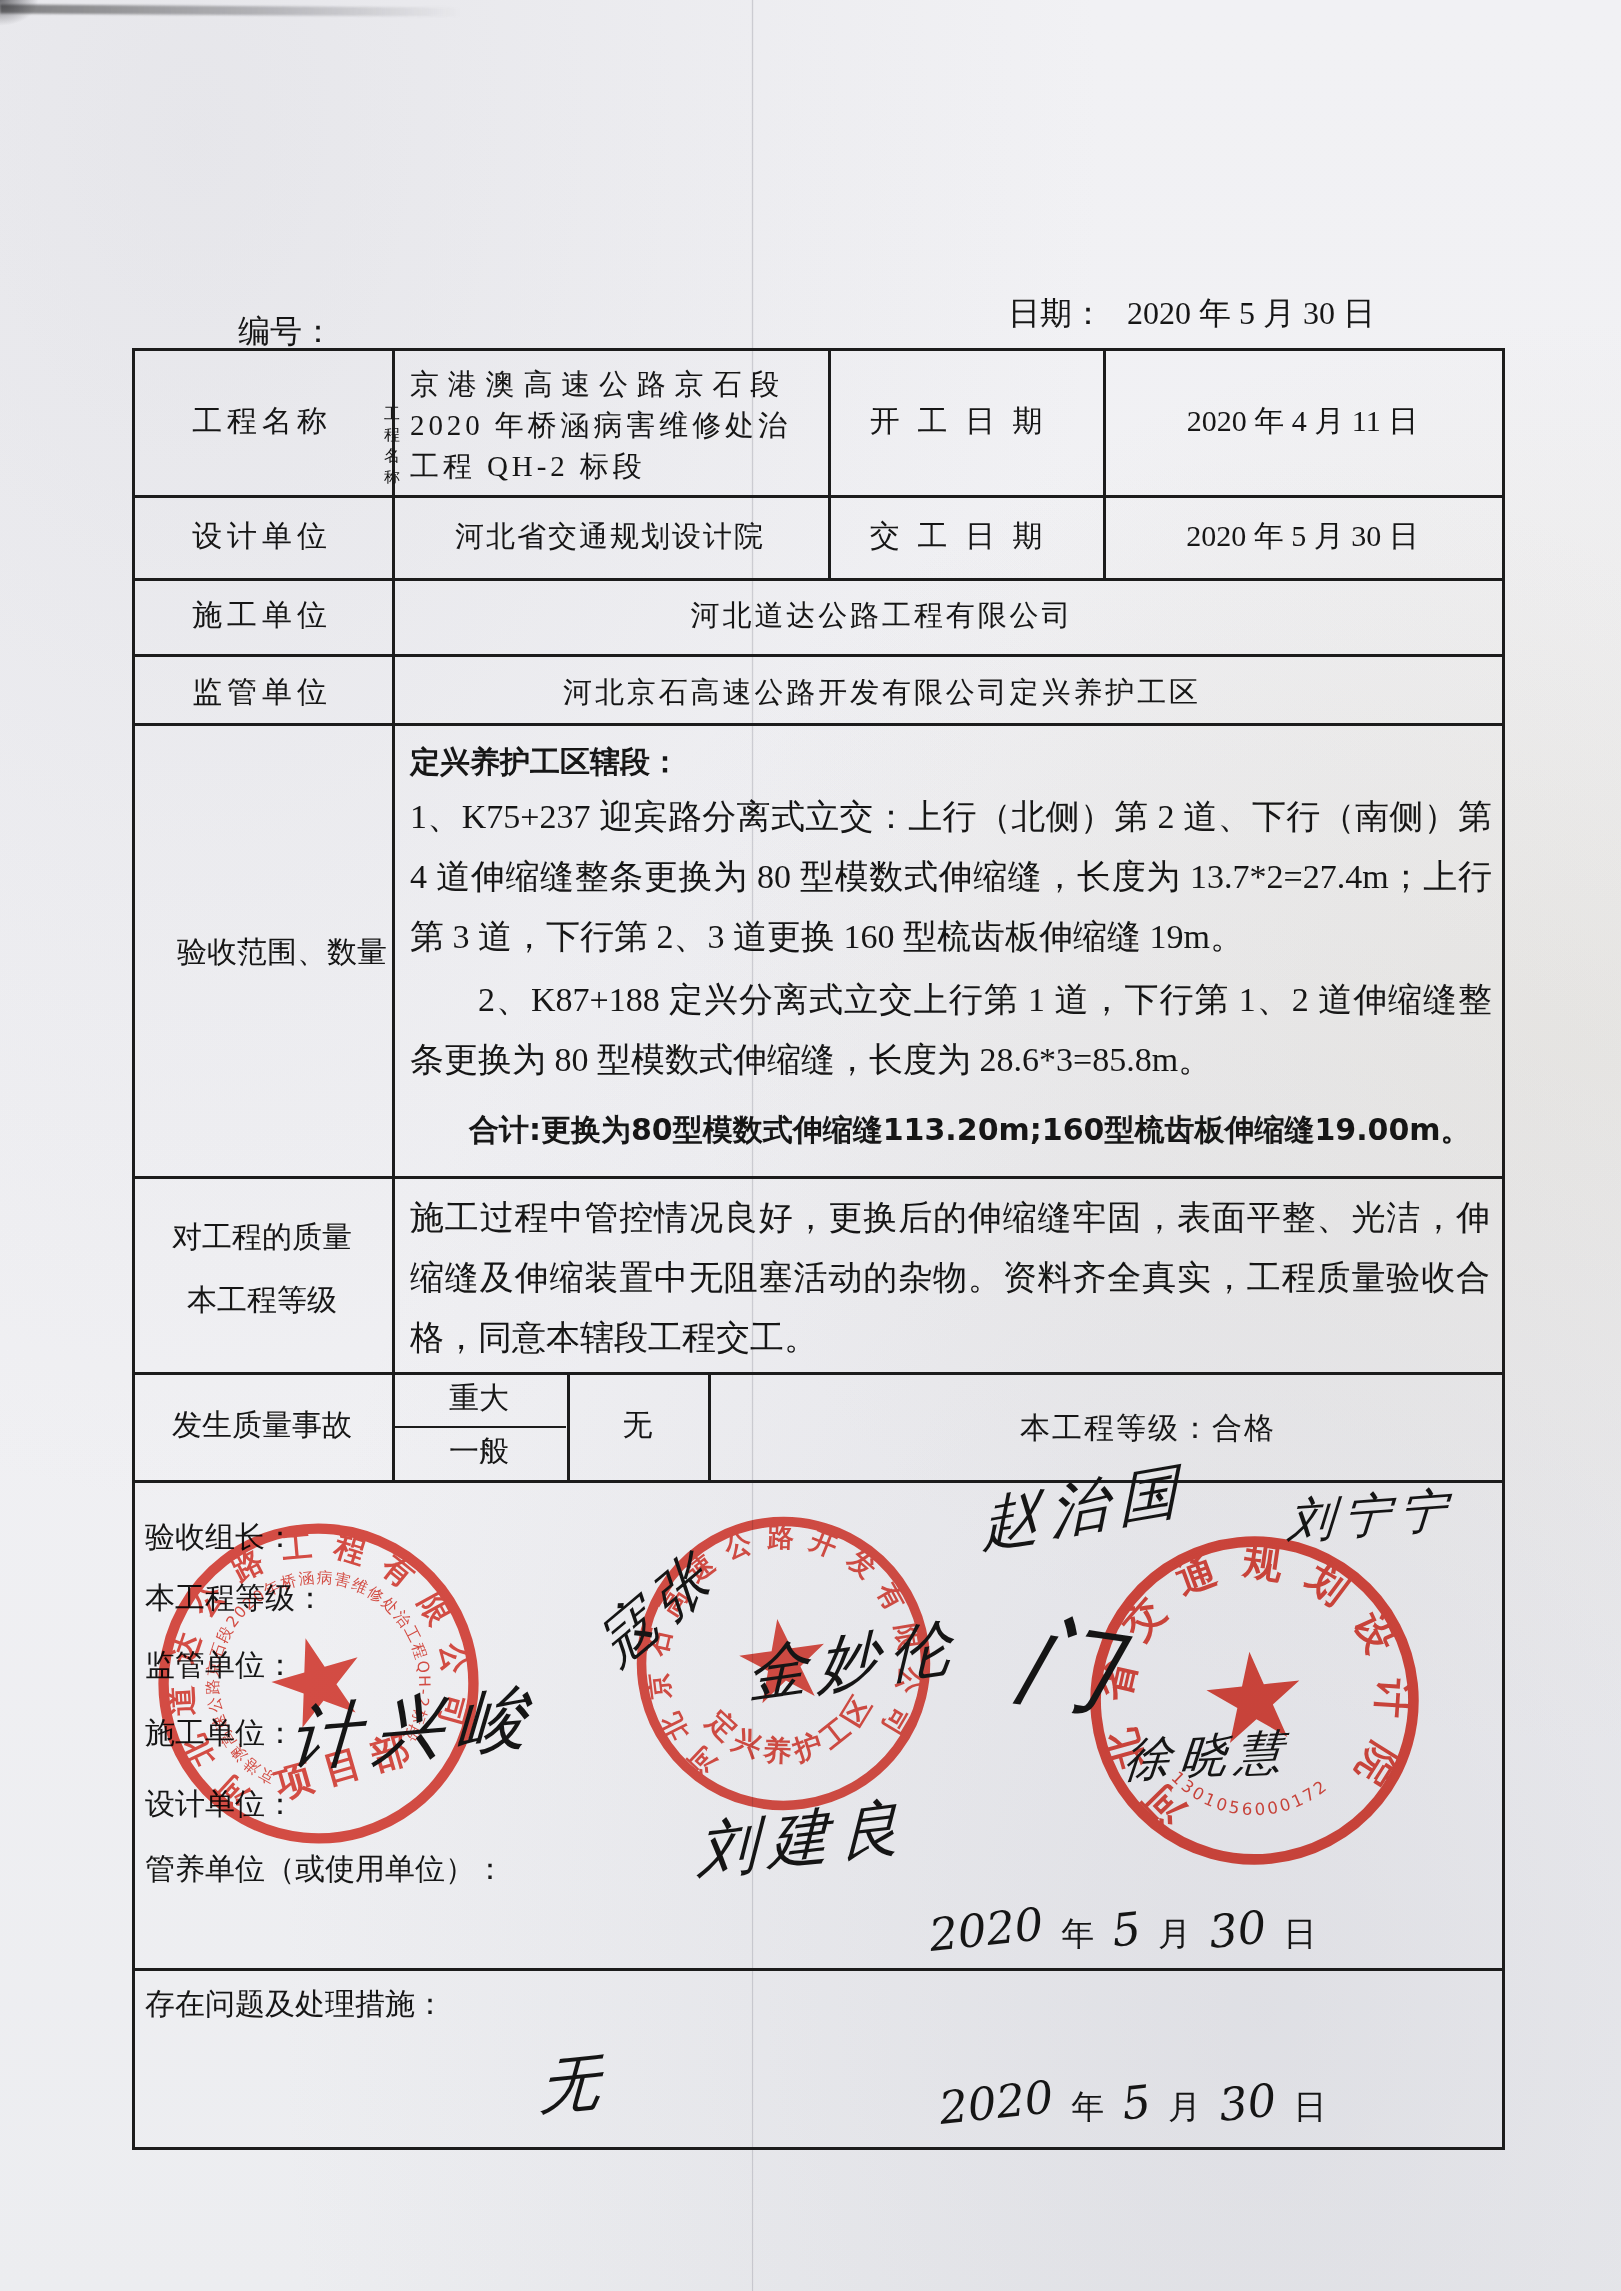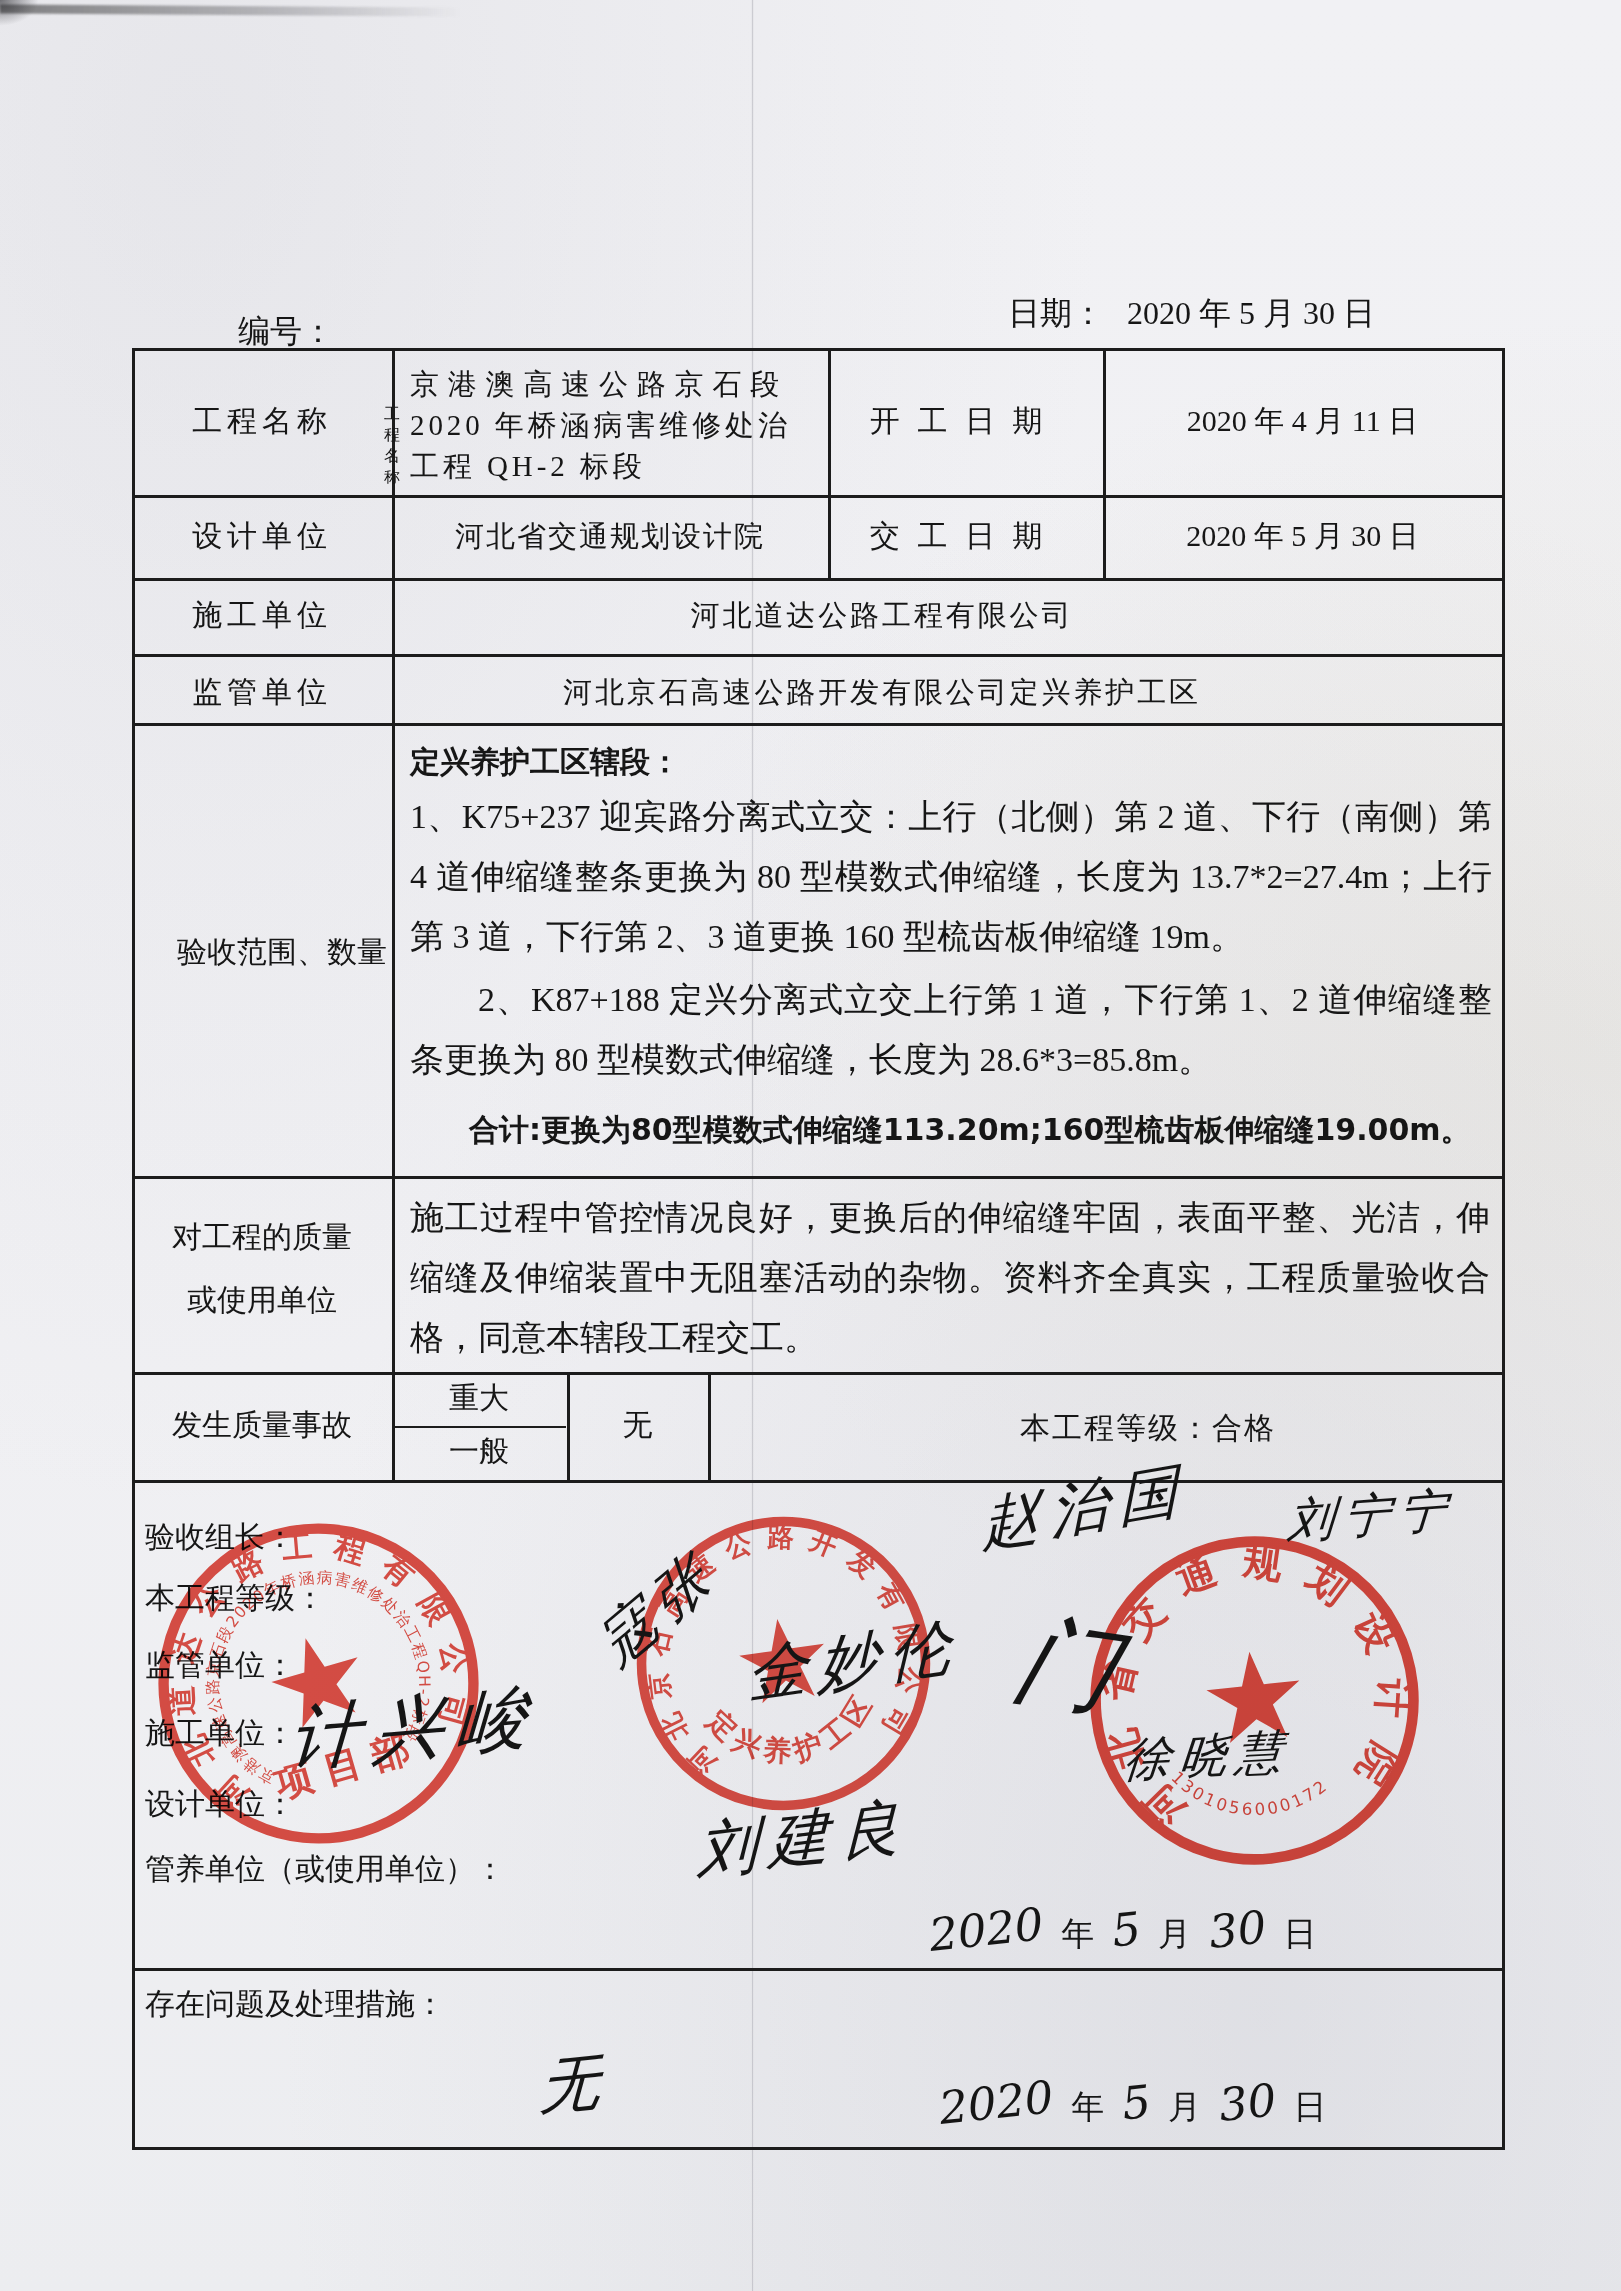--- a/index.html
+++ b/index.html
@@ -94,7 +94,7 @@
   <div class="abs heiti" style="left:469px;top:1110px;font-size:30px;white-space:nowrap;">合计:更换为80型模数式伸缩缝113.20m;160型梳齿板伸缩缝19.00m。</div>
 
   <div class="abs songti" style="left:132px;top:1217px;width:260px;text-align:center;font-size:30px;">对工程的质量</div>
-  <div class="abs songti" style="left:132px;top:1280px;width:260px;text-align:center;font-size:30px;">或使用单位</div>
+  <div class="abs songti" style="left:132px;top:1280px;width:260px;text-align:center;font-size:30px;">本工程等级</div>
   <div class="para songti" style="left:410px;top:1188px;width:1080px;">施工过程中管控情况良好，更换后的伸缩缝牢固，表面平整、光洁，伸缩缝及伸缩装置中无阻塞活动的杂物。资料齐全真实，工程质量验收合格，同意本辖段工程交工。</div>
 
   <div class="cell songti" style="left:132px;top:1408px;width:260px;height:35px;font-size:30px;">发生质量事故</div>

